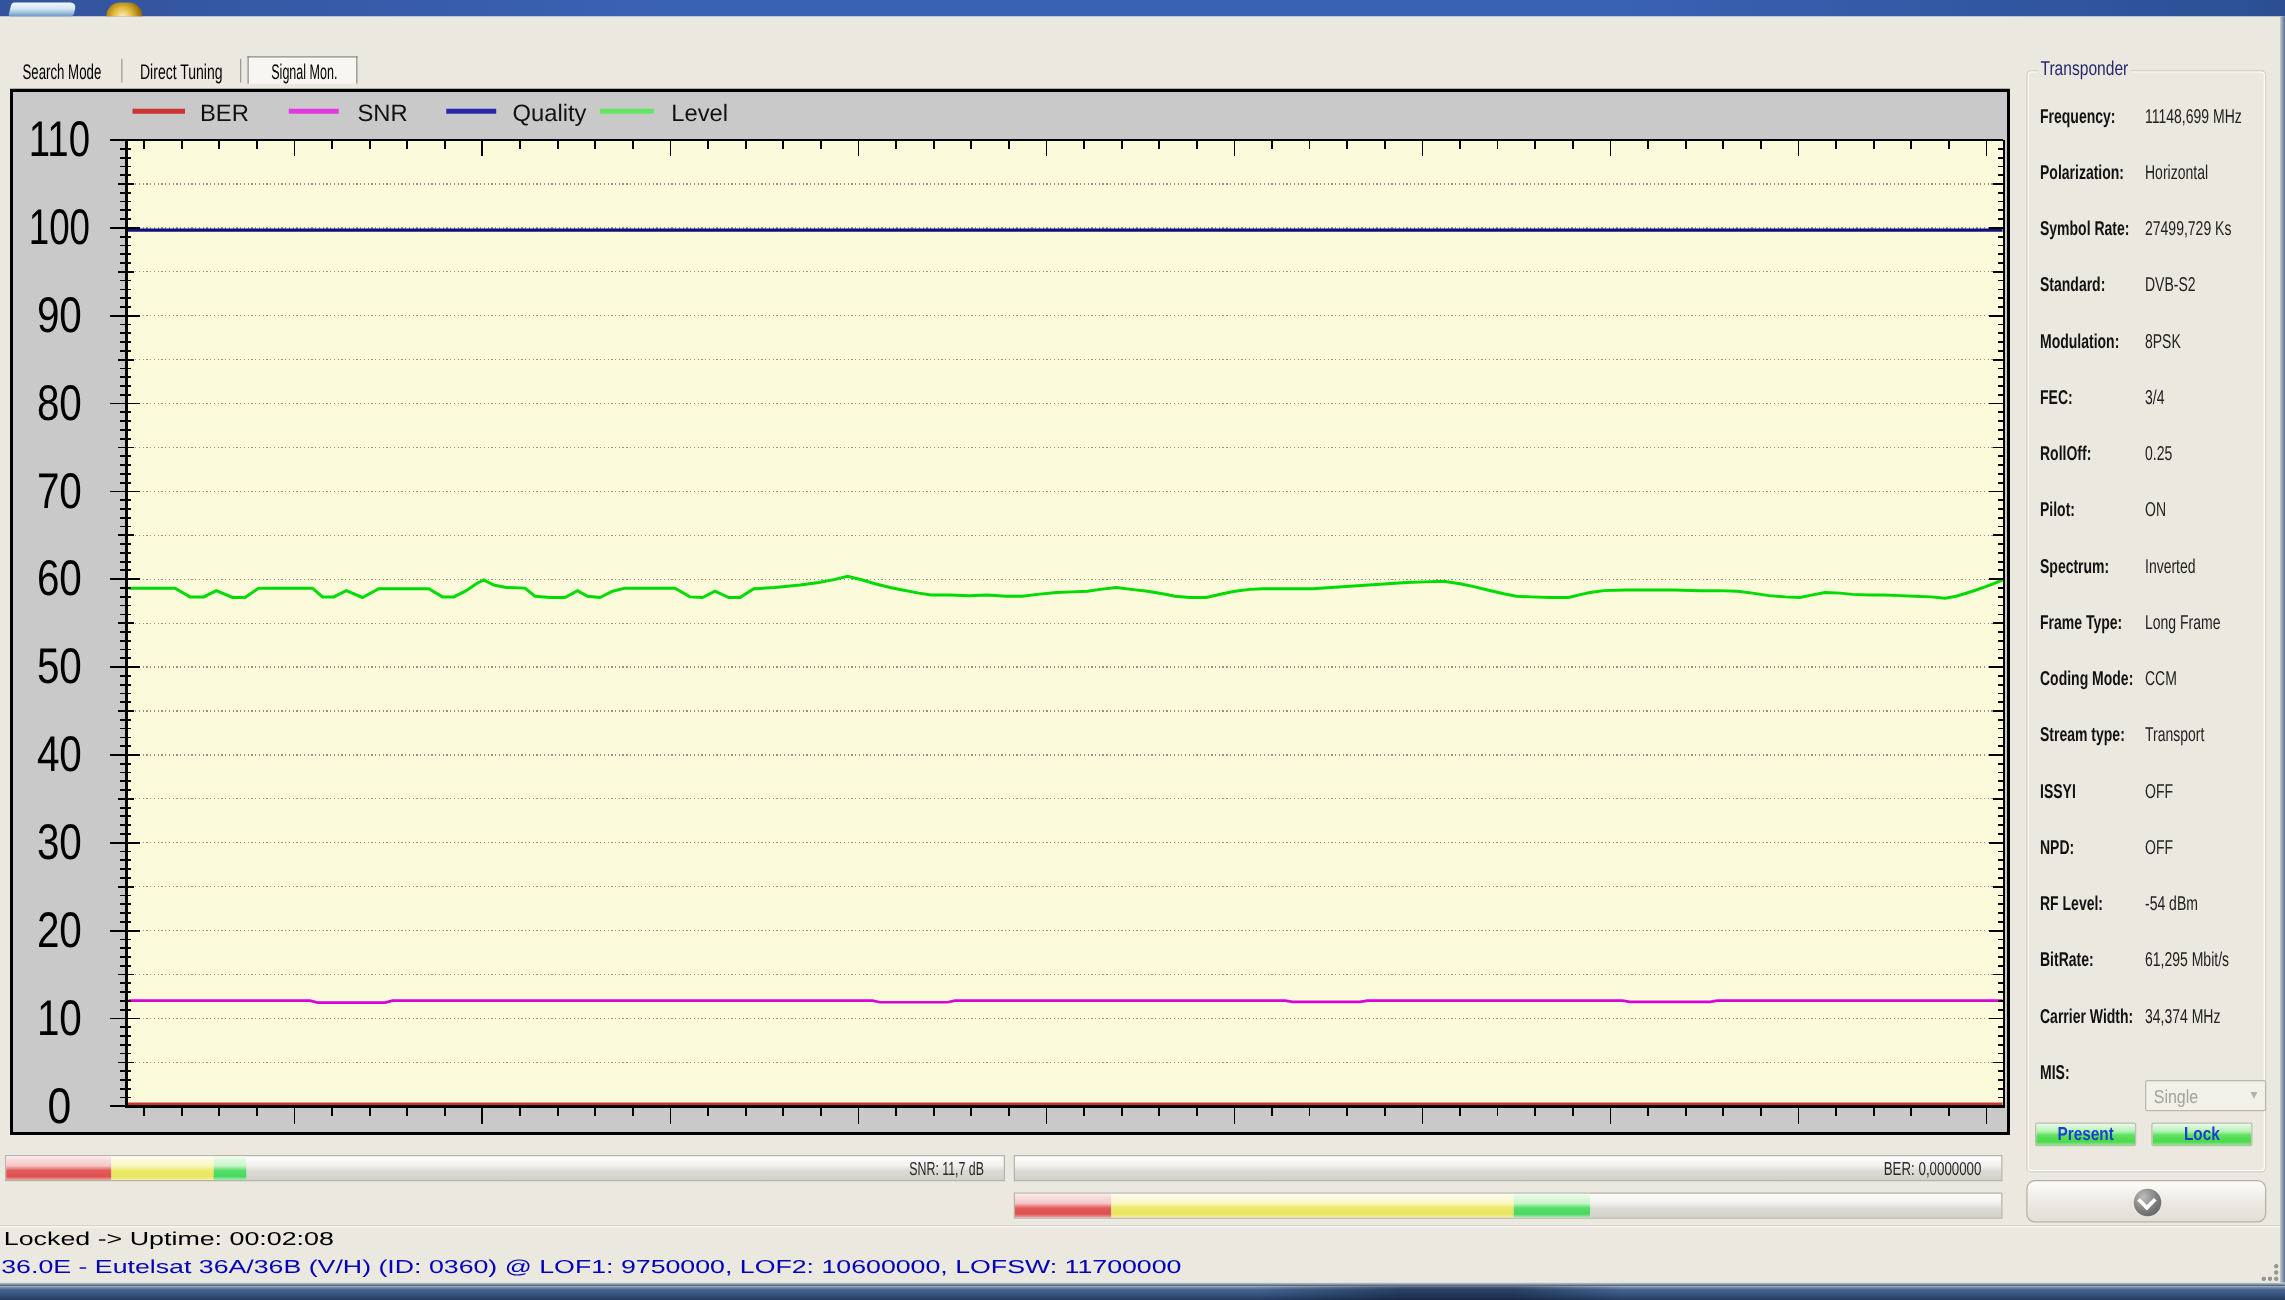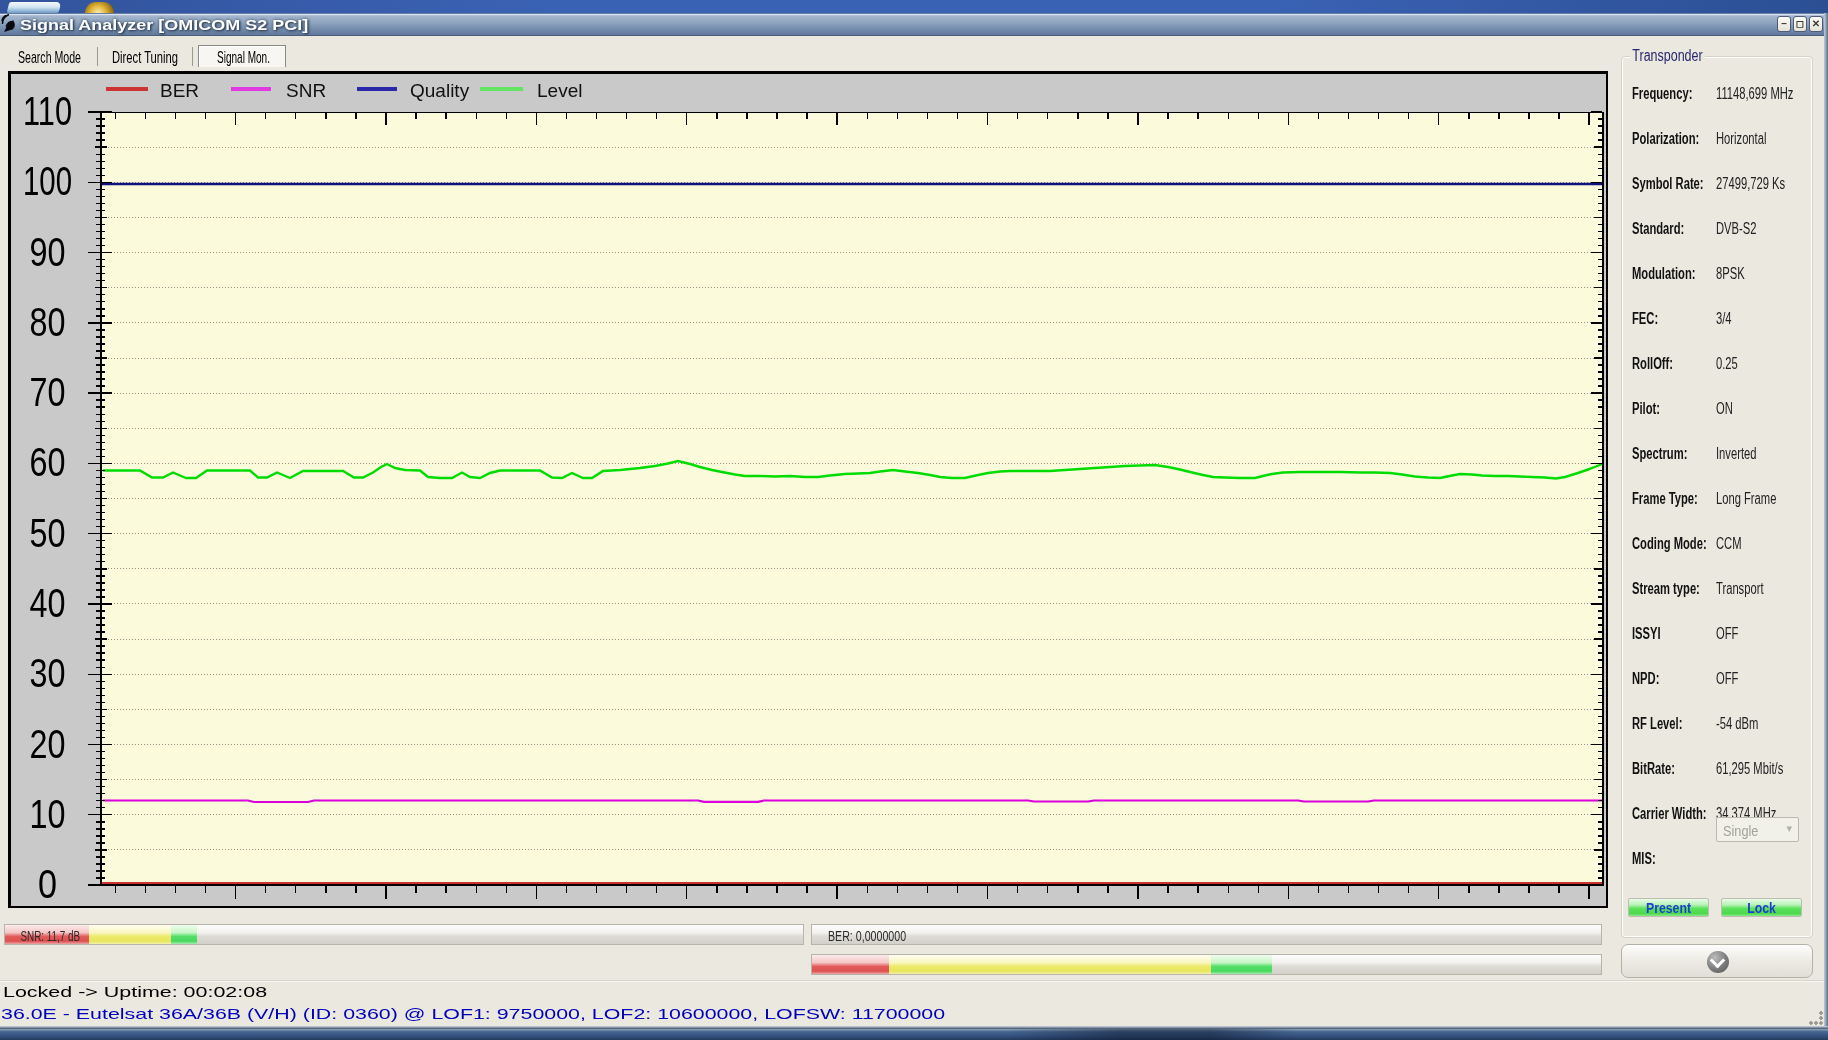--- a/index.html
+++ b/index.html
@@ -71,17 +71,6 @@
       <div id="dicon1"></div>
       <div id="dicon2"></div>
     </div>
-  <div id="title">
-    <svg width="17" height="19" viewBox="0 0 17 19" style="position:absolute;left:1px;top:1px">
-      <path d="M3 18 L7 10 L13 15 Z" fill="#0a0a10"></path>
-      <path d="M4.5 12.5 Q6 6.5 12.5 6.5 Q14.5 9.5 13.5 13.5 Q9 15.5 4.5 12.5 Z" fill="#0a0a10"></path>
-      <path d="M1 7 A7 7 0 0 1 5 1.5 M1.5 10 A10 10 0 0 1 8 0.5" stroke="#0a0a10" stroke-width="1.5" fill="none"></path>
-    </svg>
-    <div class="txt">Signal Analyzer [OMICOM S2 PCI]</div>
-    <div class="wbtn" style="left:1777px">–</div>
-    <div class="wbtn" style="left:1793px">◻</div>
-    <div class="wbtn" style="left:1809px">✕</div>
-  </div>
   <div class="tabtxt" style="left:18px;transform:scaleX(0.623)">Search Mode</div>
   <div class="tabsep" style="left:97px"></div>
   <div class="tabtxt" style="left:112px;transform:scaleX(0.659)">Direct Tuning</div>

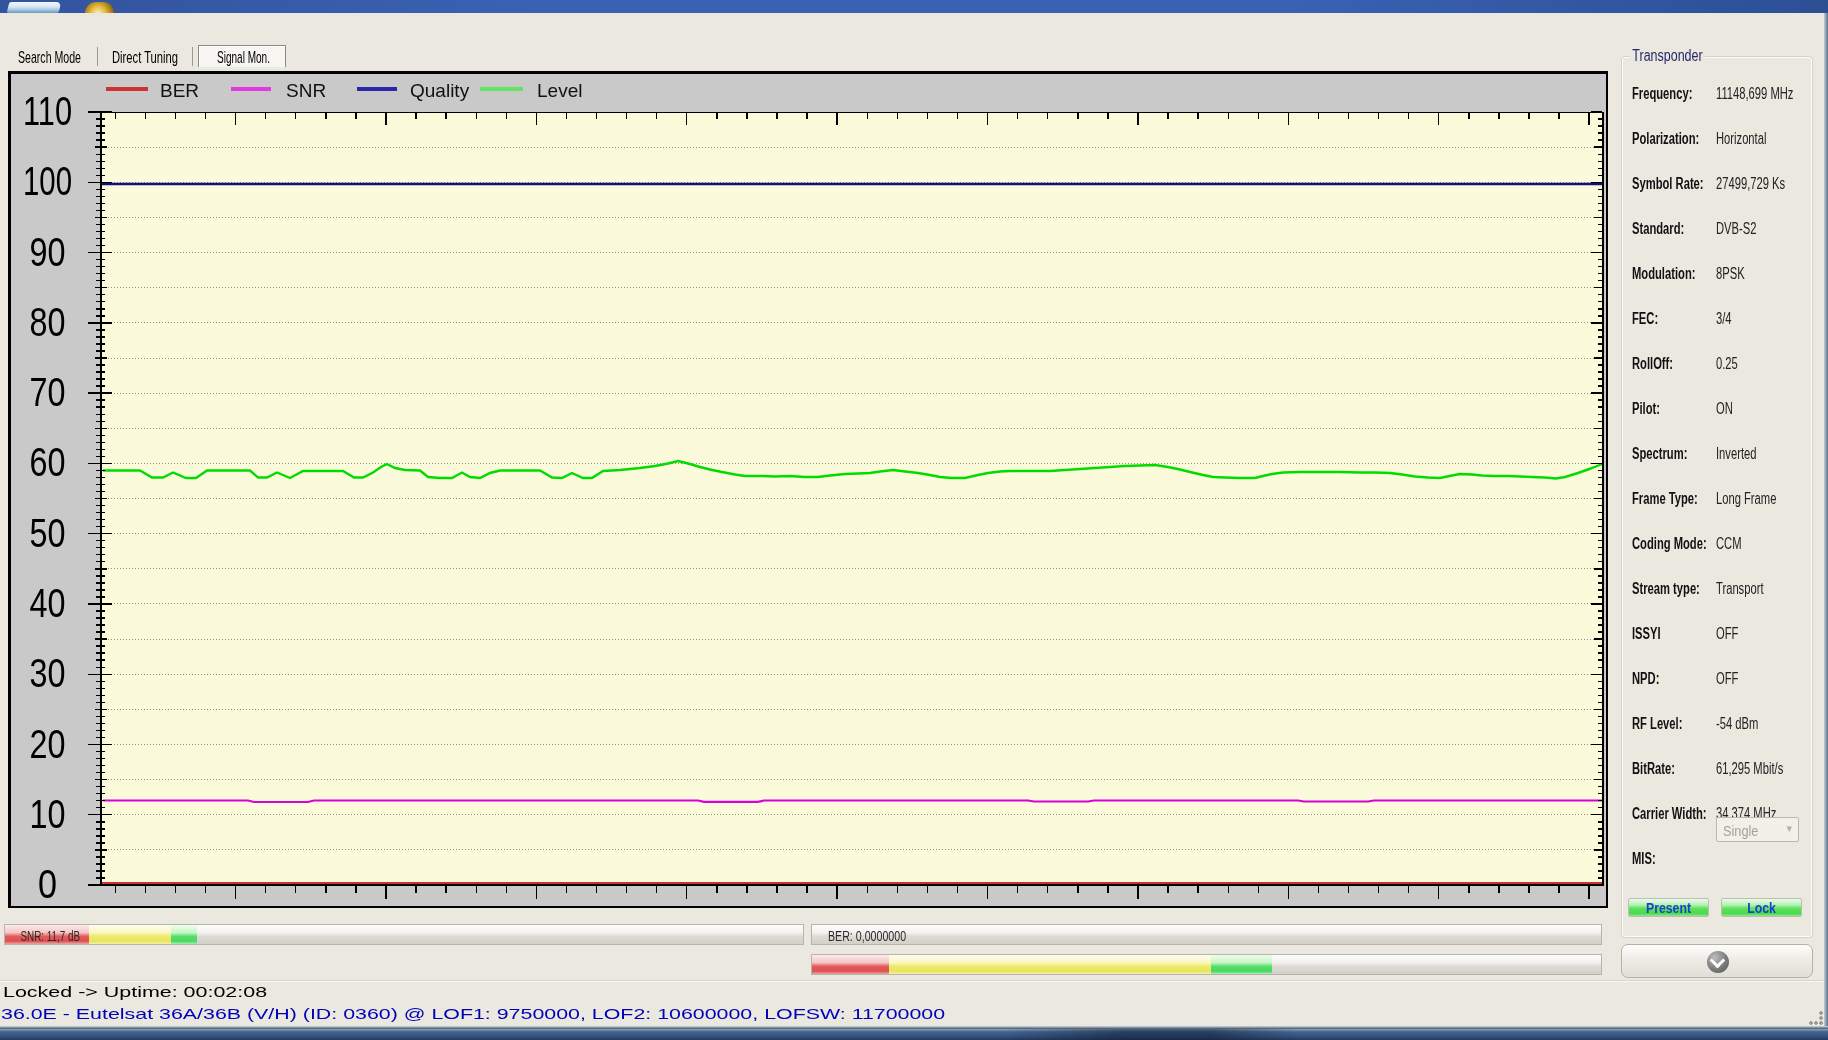--- a/index.html
+++ b/index.html
@@ -28,7 +28,7 @@
   transform:scaleX(0.70); transform-origin:0 0; }
 .pval { position:absolute; left:1716px; font-size:16px; color:#222; white-space:nowrap;
   transform:scaleX(0.70); transform-origin:0 0; }
-#mis { position:absolute; left:1716px; top:817px; width:83px; height:25px; background:#f1f0e9;
+#mis { position:absolute; left:1716px; top:864px; width:97px; height:25px; background:#f1f0e9;
   border:1px solid #bcb8ae; border-radius:2px; }
 #mis .t { position:absolute; left:6px; top:4px; font-size:15px; color:#a3a39b; transform:scaleX(0.85); transform-origin:0 0; }
 #mis .a { position:absolute; right:6px; top:4px; font-size:11px; color:#b2b2aa; }

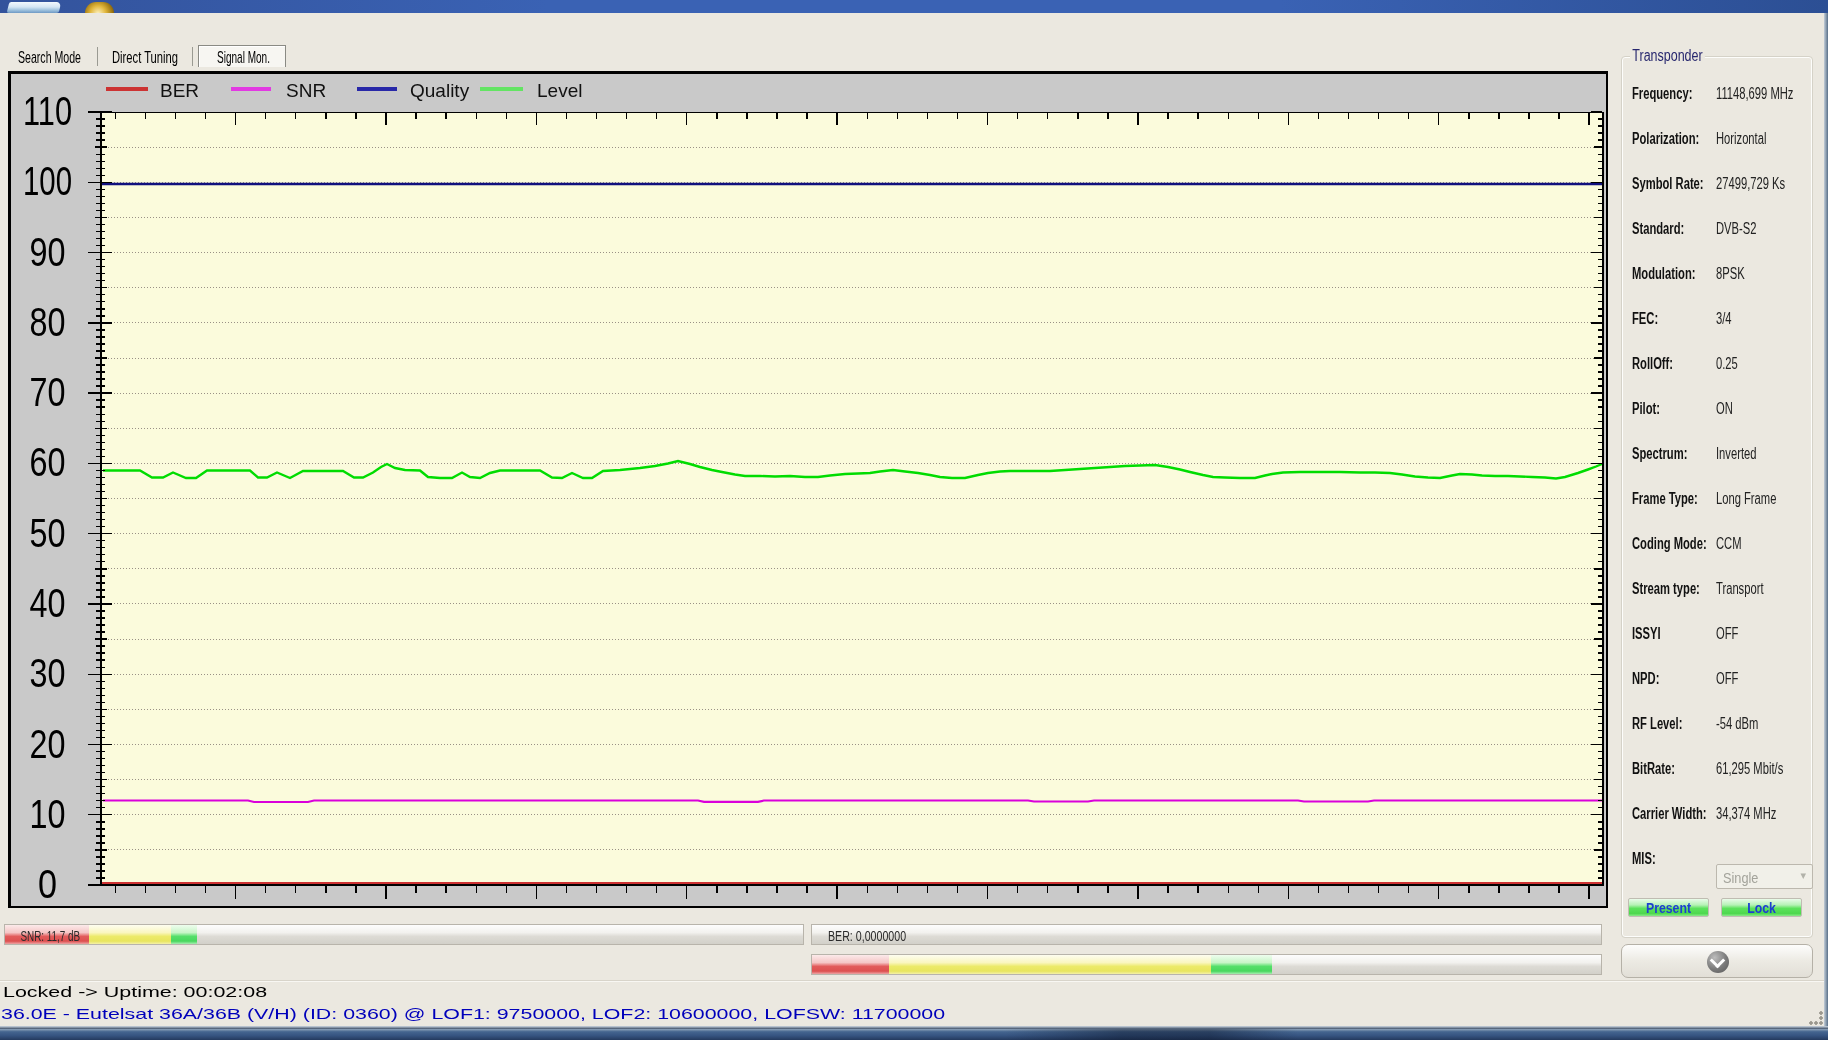--- a/index.html
+++ b/index.html
@@ -47,7 +47,7 @@
 .seg.r { background:linear-gradient(to bottom,#fbeaea 0%,#f5c6c6 40%,#e25b5b 60%,#dd5050 85%,#eda5a5 100%); }
 .seg.y { background:linear-gradient(to bottom,#fdfdf0 0%,#faf6c0 40%,#ecea6a 60%,#e8e55e 85%,#f4f0a8 100%); }
 .seg.g { background:linear-gradient(to bottom,#eefdee 0%,#c8f5c8 40%,#55df6a 60%,#48d75e 85%,#a8eeb2 100%); }
-.ptext { position:absolute; left:0; top:2px; width:100%; text-align:left; font-size:15px; color:#2a2a2a; }
+.ptext { position:absolute; left:0; top:2px; width:100%; text-align:right; font-size:15px; color:#2a2a2a; }
 #st1 { position:absolute; left:3px; top:983px; font-size:15px; color:#000; transform:scaleX(1.43); transform-origin:0 0; white-space:nowrap; }
 #st2 { position:absolute; left:1px; top:1005px; font-size:15px; color:#0000bb; transform:scaleX(1.425); transform-origin:0 0; white-space:nowrap; }
 #grip { position:absolute; left:1806px; top:1008px; width:18px; height:18px;

